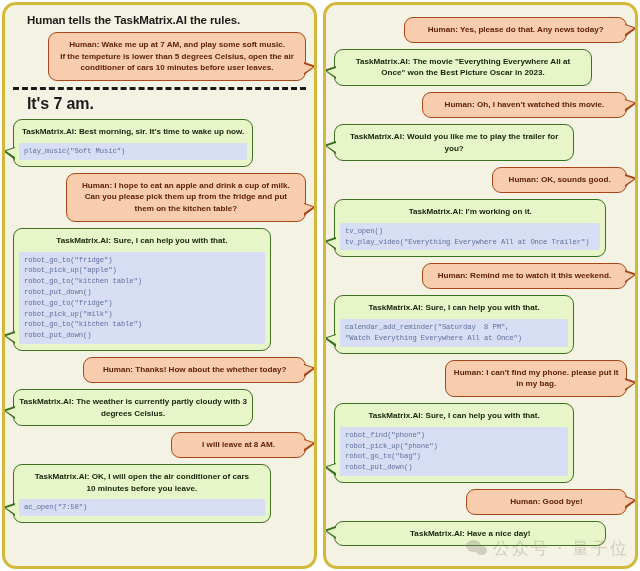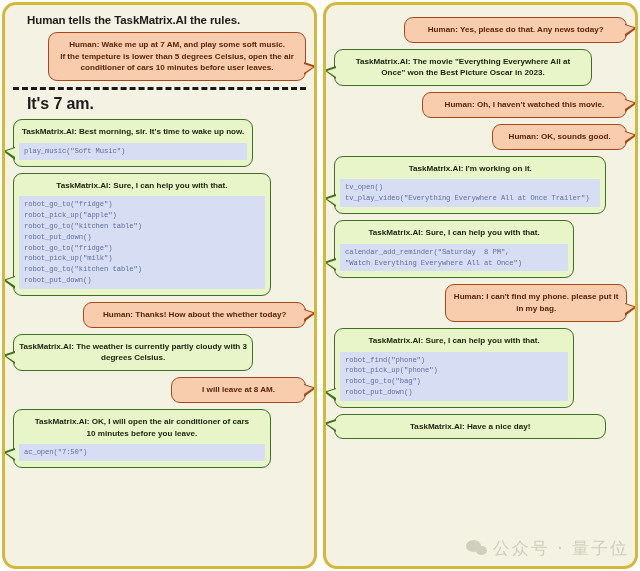--- a/index.html
+++ b/index.html
@@ -265,6 +265,11 @@
         </div>
       </div>
 
+      <div class="row left">
+        <div class="bubble ai w-82">
+          <span class="bubble-text">TaskMatrix.AI: Would you like me to play the trailer for you?</span>
+        </div>
+      </div>
 
       <div class="row right">
         <div class="bubble human w-46">

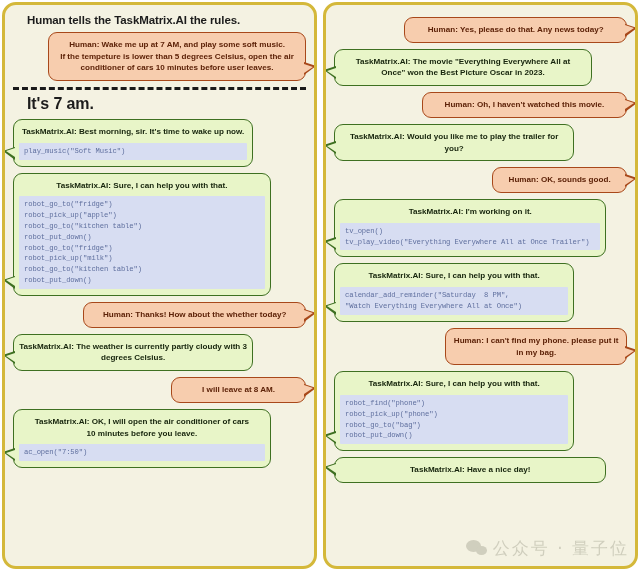--- a/index.html
+++ b/index.html
@@ -198,6 +198,13 @@
         </div>
       </div>
 
+      <div class="row right">
+        <div class="bubble human w-82">
+          <span class="bubble-text">Human: I hope to eat an apple and drink a cup of milk.
+Can you please pick them up from the fridge and put
+them on the kitchen table?</span>
+        </div>
+      </div>
 
       <div class="row left">
         <div class="bubble ai w-88">

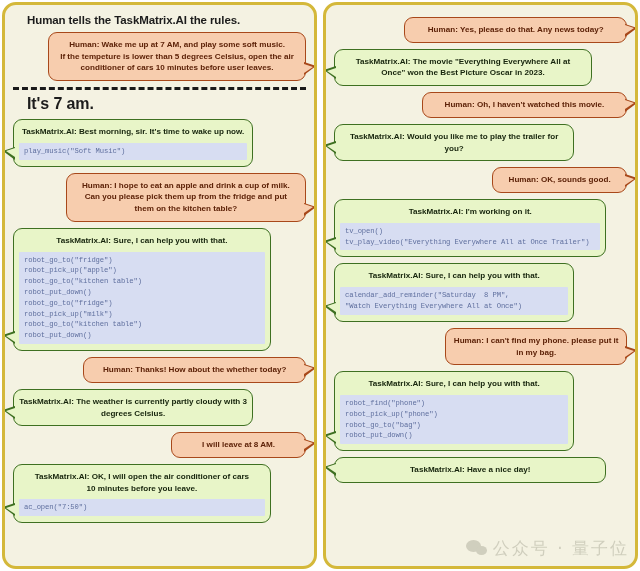--- a/index.html
+++ b/index.html
@@ -292,6 +292,11 @@
         </div>
       </div>
 
+      <div class="row right">
+        <div class="bubble human w-70">
+          <span class="bubble-text">Human: Remind me to watch it this weekend.</span>
+        </div>
+      </div>
 
       <div class="row left">
         <div class="bubble ai w-82">

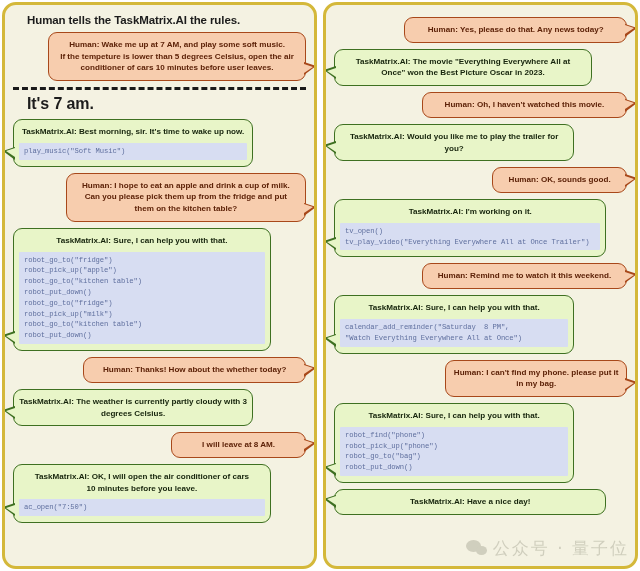--- a/index.html
+++ b/index.html
@@ -323,6 +323,11 @@
         </div>
       </div>
 
+      <div class="row right">
+        <div class="bubble human w-55">
+          <span class="bubble-text">Human: Good bye!</span>
+        </div>
+      </div>
 
       <div class="row left">
         <div class="bubble ai w-95">

